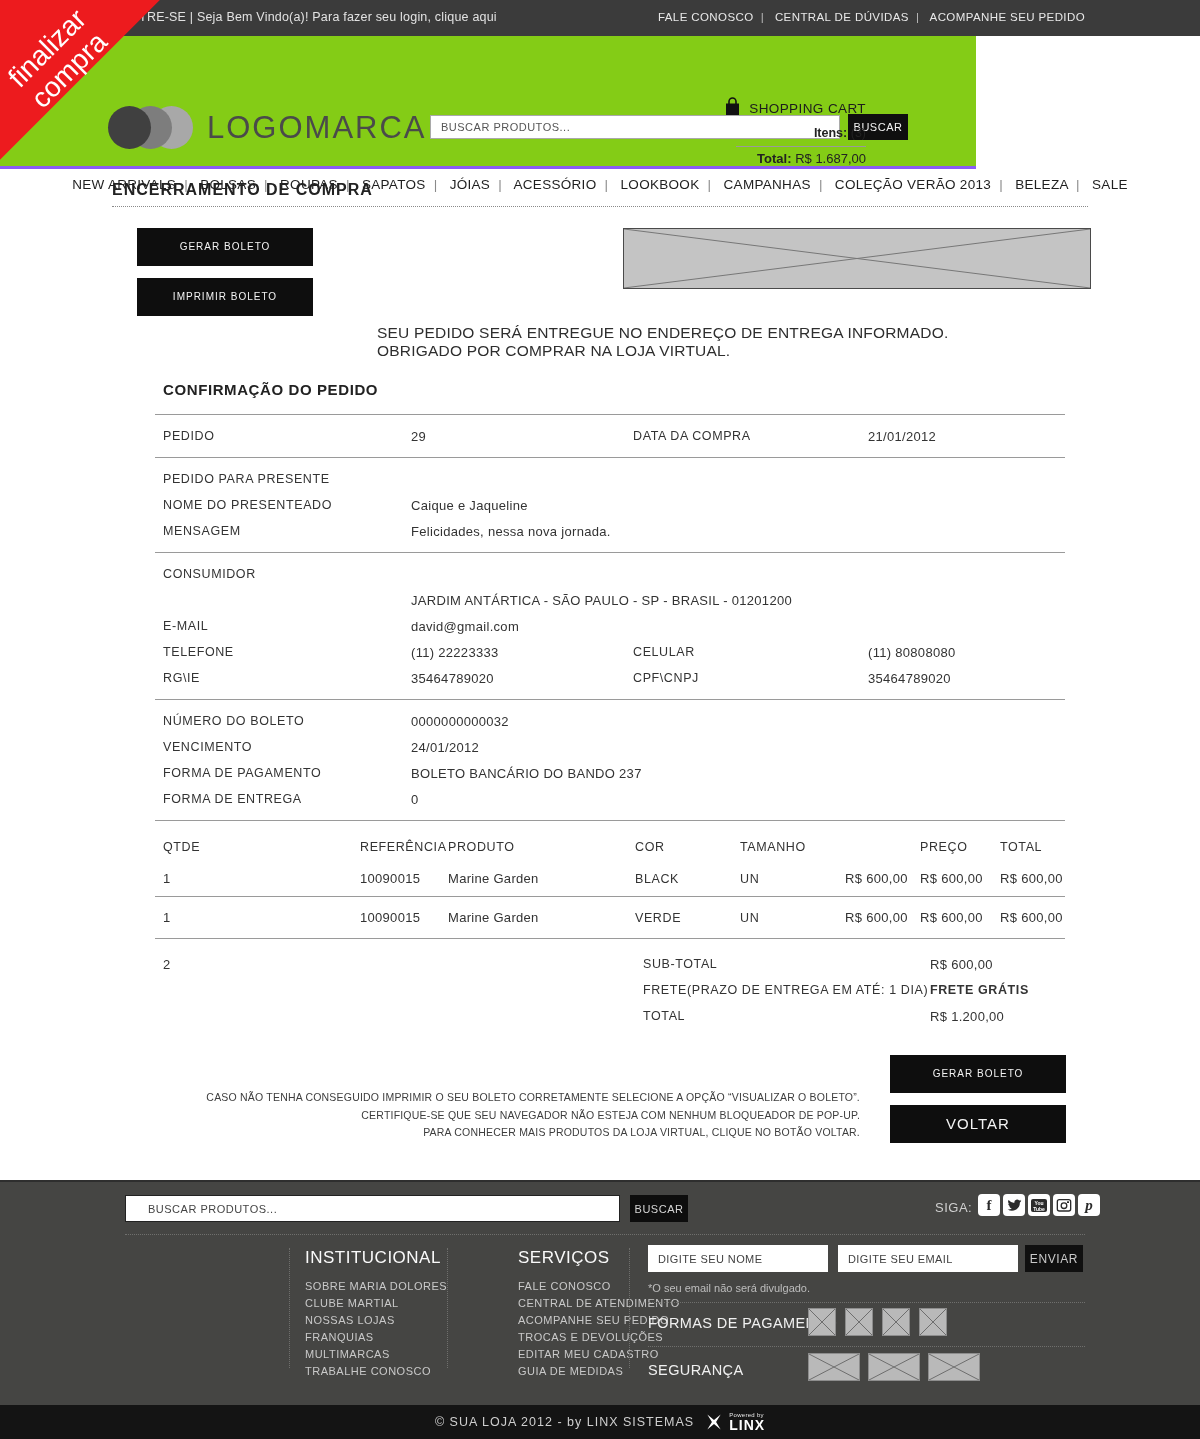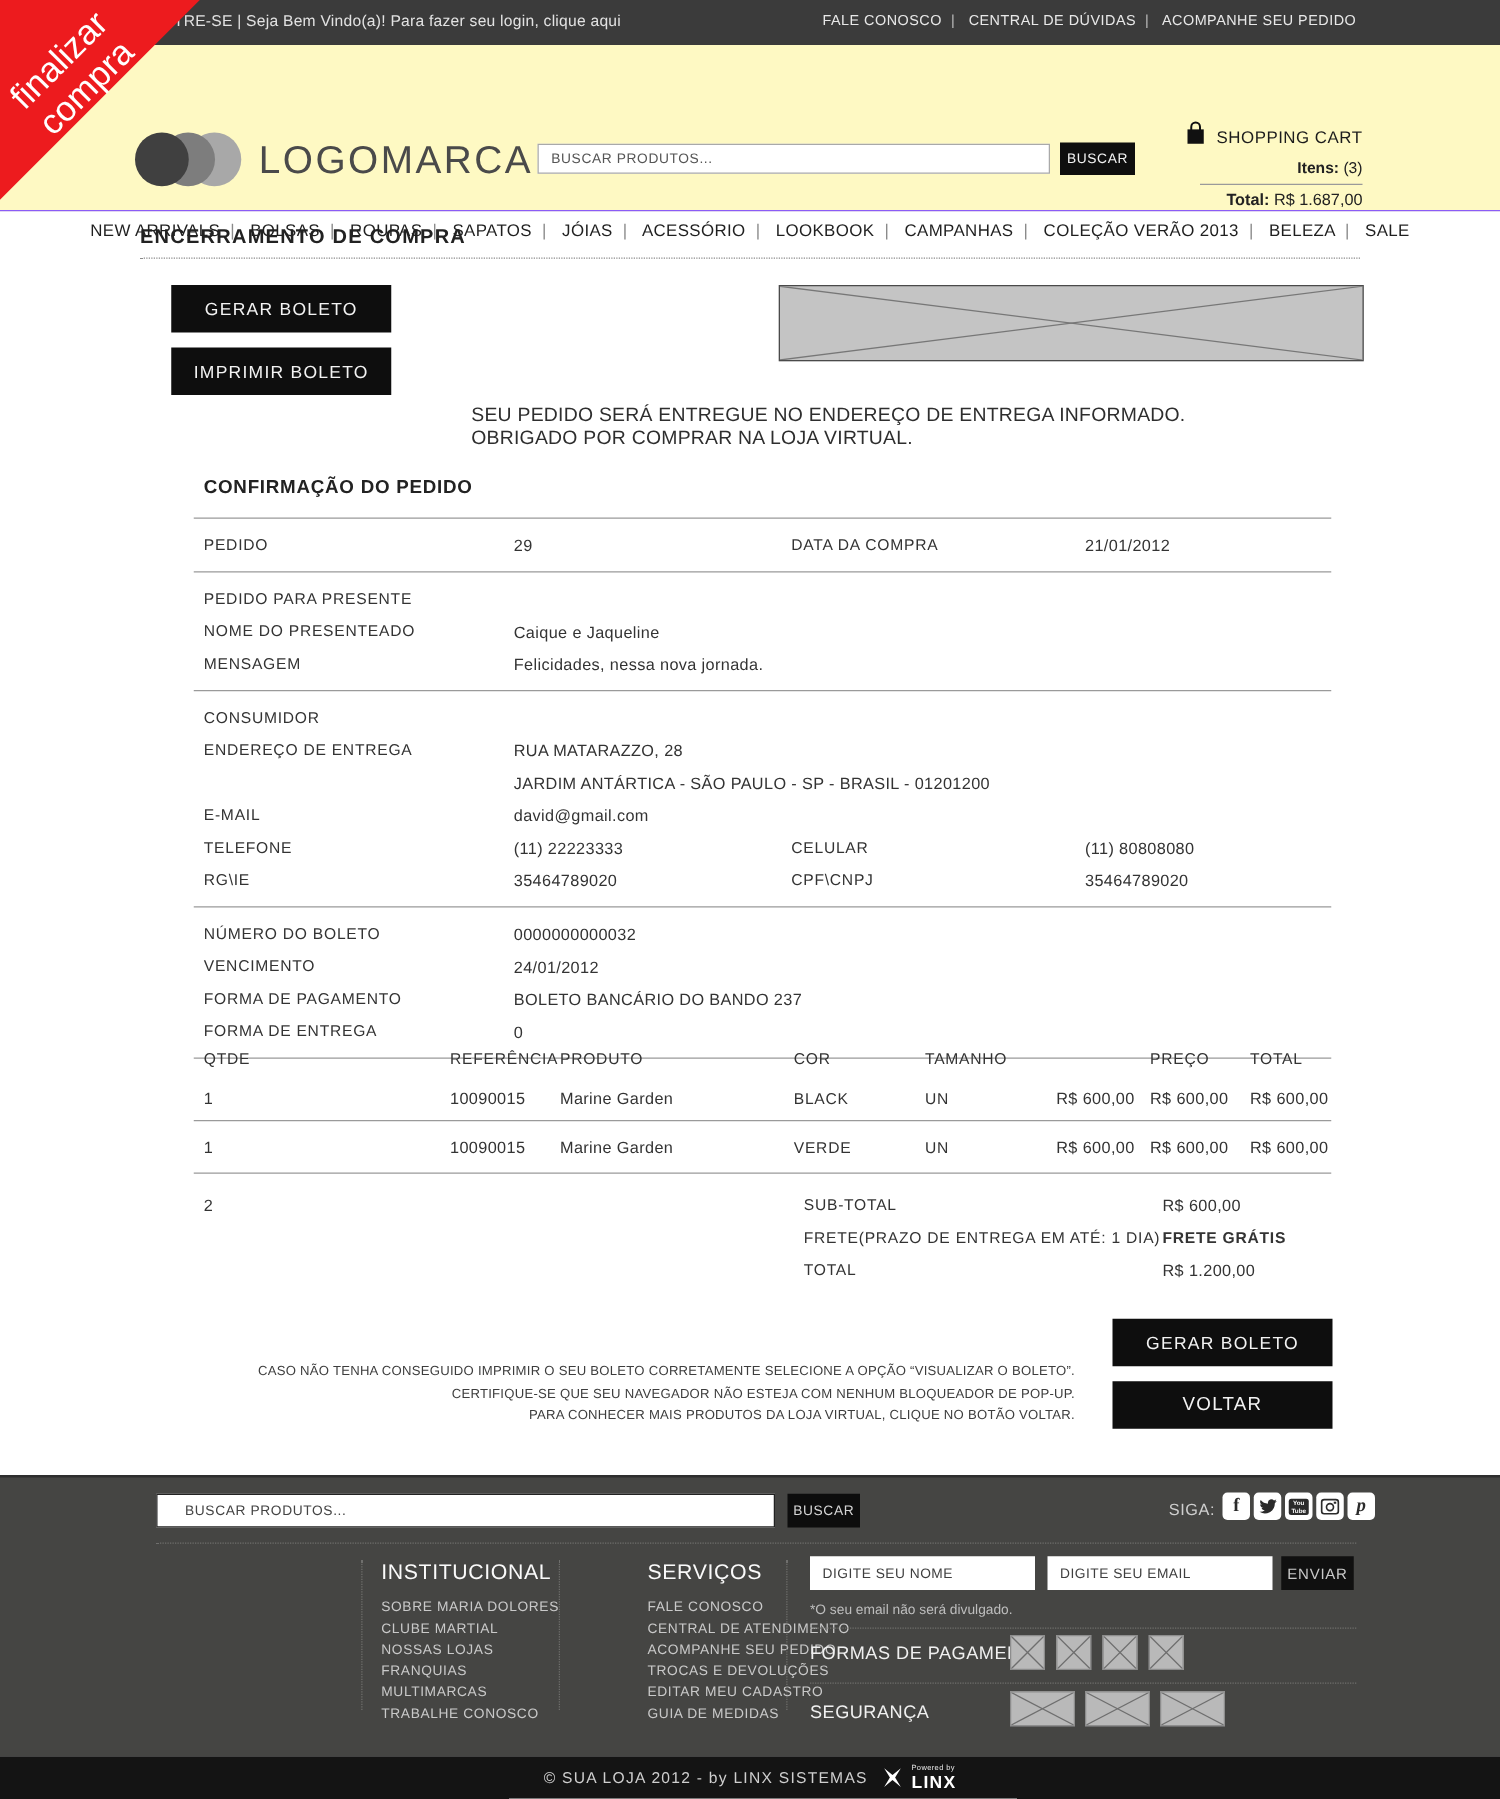--- a/index.html
+++ b/index.html
@@ -26,7 +26,7 @@
     transform:rotate(-45deg); text-align:center; color:#fff; font-size:28px; line-height:31px; cursor:pointer; }
 
   
-  .header { position:absolute; top:36px; left:0; width:1200px; height:133px; background:#fef9c3; border-bottom:1px solid #8b5cf6; }
+  .header { position:absolute; top:36px; left:0; width:976px; height:133px; background:#84cc16; border-bottom:3px solid #8b5cf6; }
   .logo { position:absolute; left:108px; top:70px; display:flex; align-items:center; cursor:pointer; }
   .logo .dot { width:43px; height:43px; border-radius:50%; display:inline-block; }
   .dot1 { background:#404040; z-index:3; }

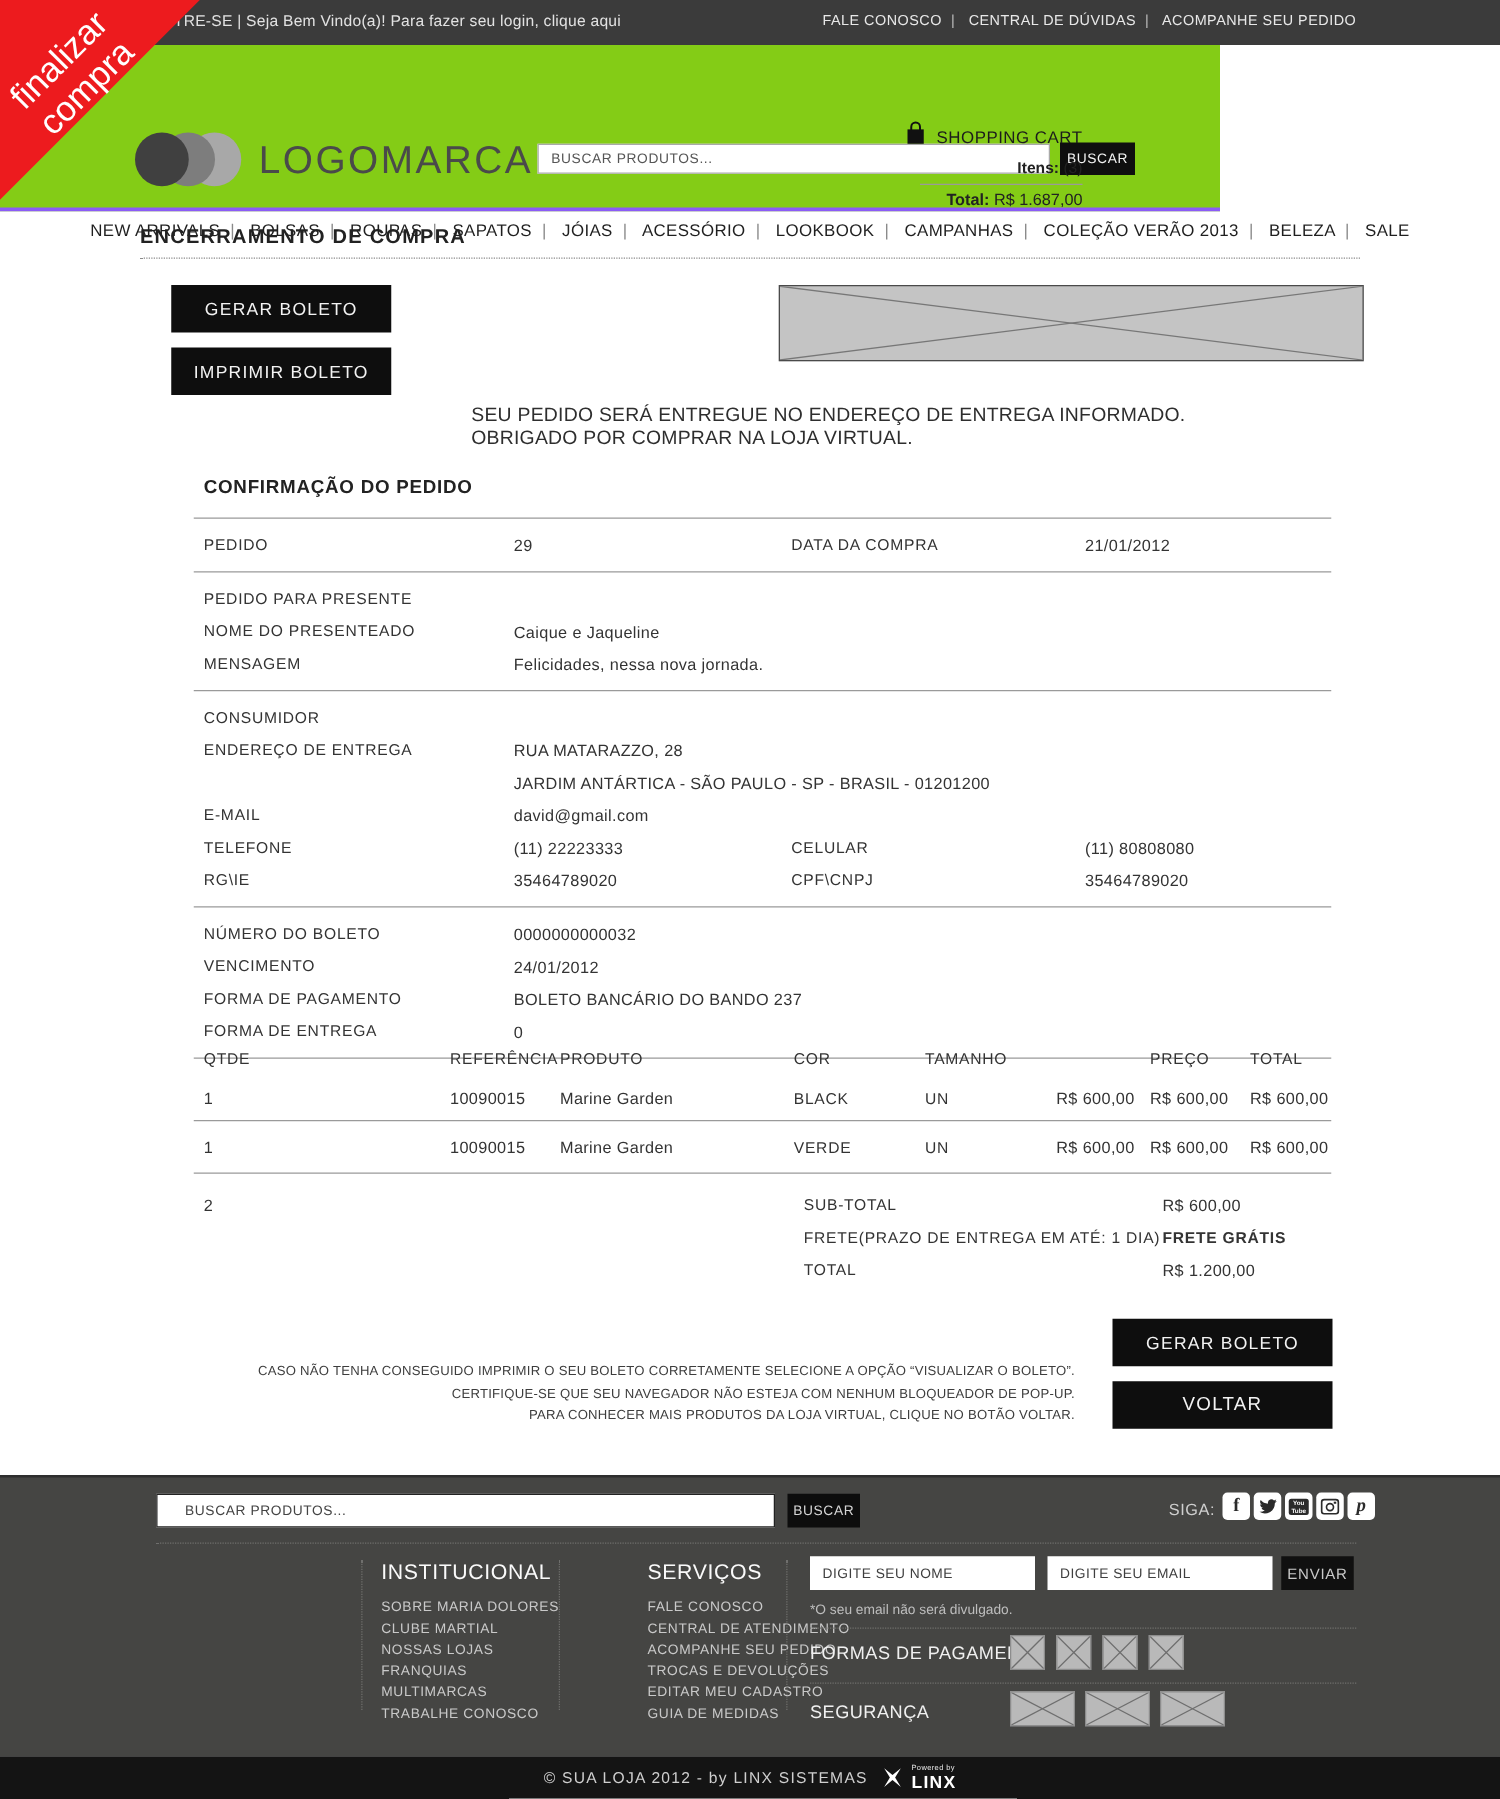--- a/index.html
+++ b/index.html
@@ -60,7 +60,7 @@
   .title-rule { position:absolute; left:112px; top:206px; width:976px; border-top:1px dotted #8a8a8a; }
 
   .btn-dark { position:absolute; width:176px; height:38px; background:#0e0e0e; color:#f3f3f3;
-    font-size:14px; letter-spacing:1px; border:none; cursor:pointer; text-align:center; line-height:38px;
+    font-size:10px; letter-spacing:1px; border:none; cursor:pointer; text-align:center; line-height:38px;
     font-family:"Liberation Sans", sans-serif; }
   #btn-gerar-top { left:137px; top:228px; }
   #btn-imprimir { left:137px; top:278px; }

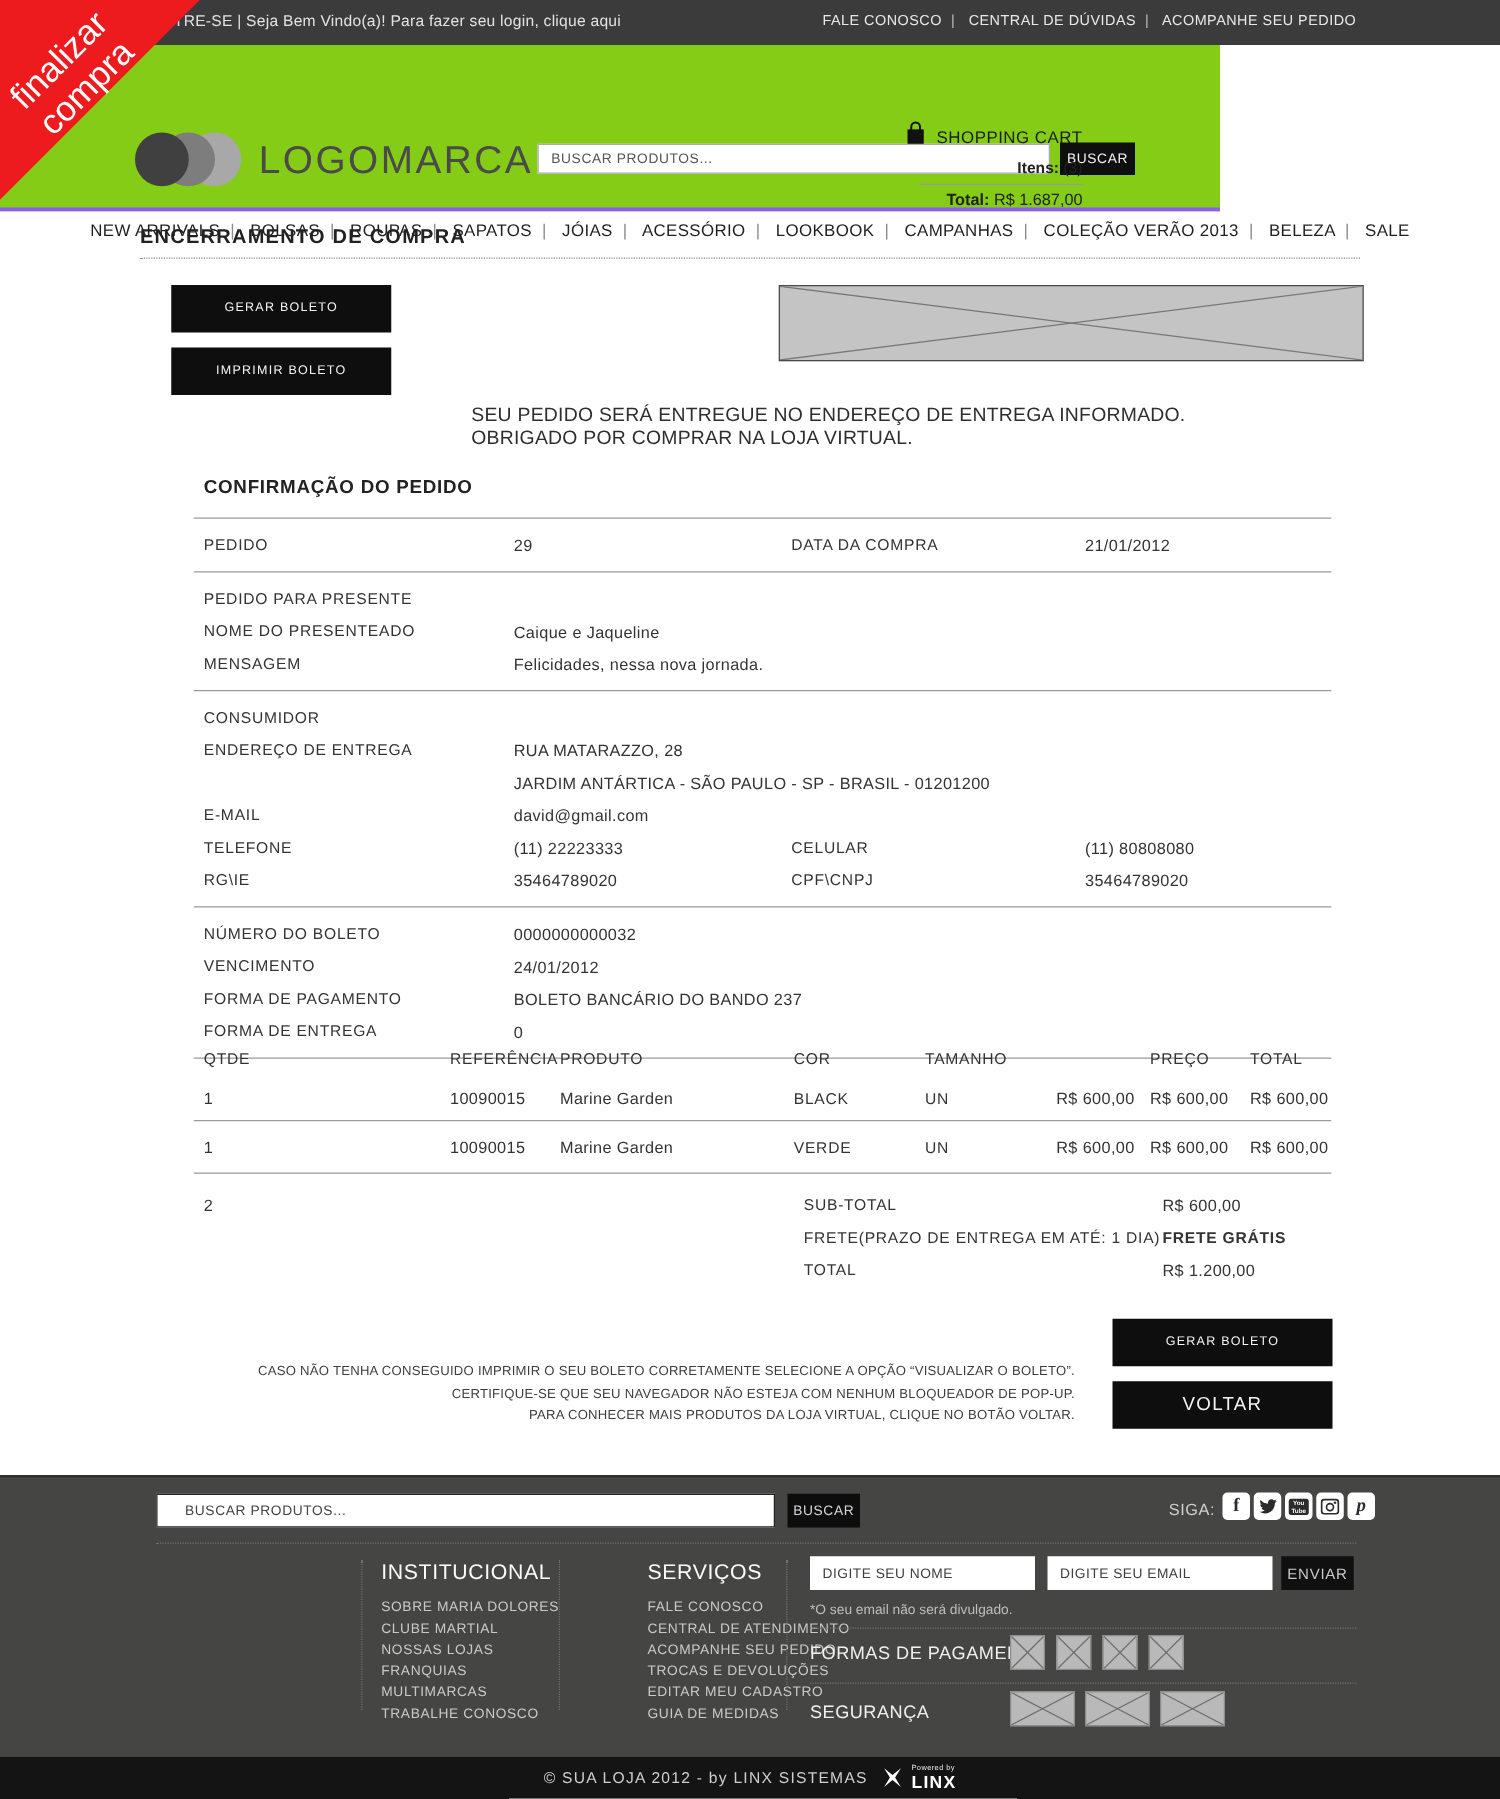--- a/index.html
+++ b/index.html
@@ -258,10 +258,6 @@
         <div class="dc"></div>
     </div>
     <div class="drow">
-      <div class="dc lbl">ENDEREÇO DE ENTREGA</div>
-      <div class="dc val" style="grid-column:2 / span 3;">RUA MATARAZZO, 28</div>
-    </div>
-    <div class="drow">
       <div class="dc"></div>
       <div class="dc val" style="grid-column:2 / span 3;">JARDIM ANTÁRTICA - SÃO PAULO - SP - BRASIL - 01201200</div>
     </div>

